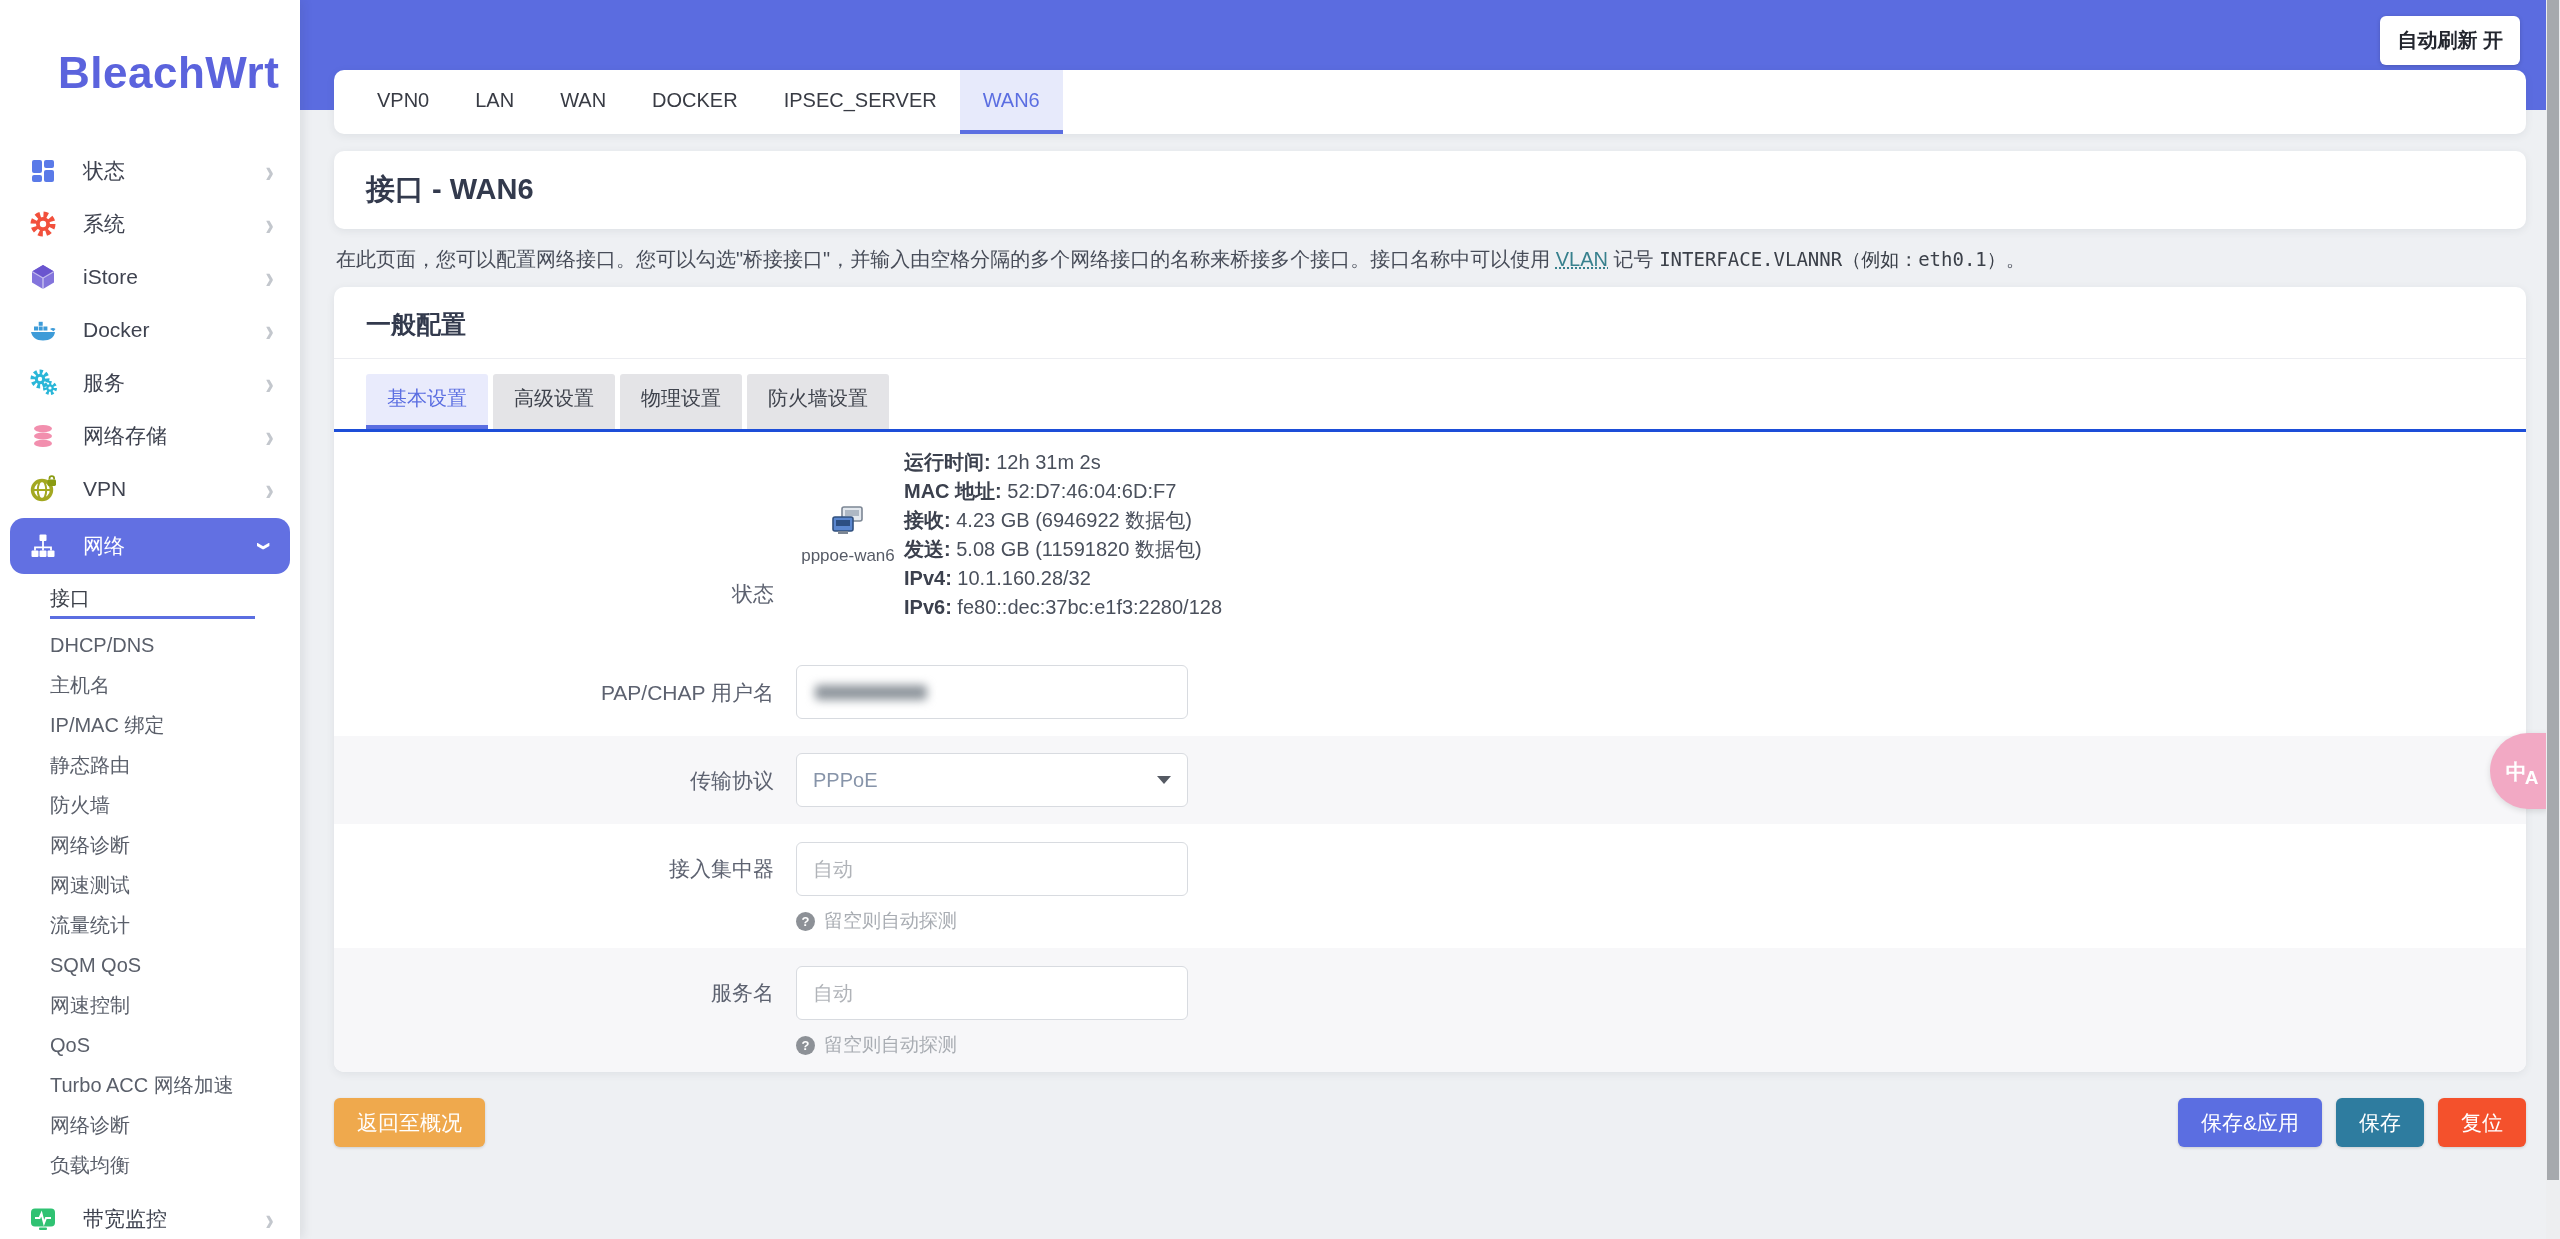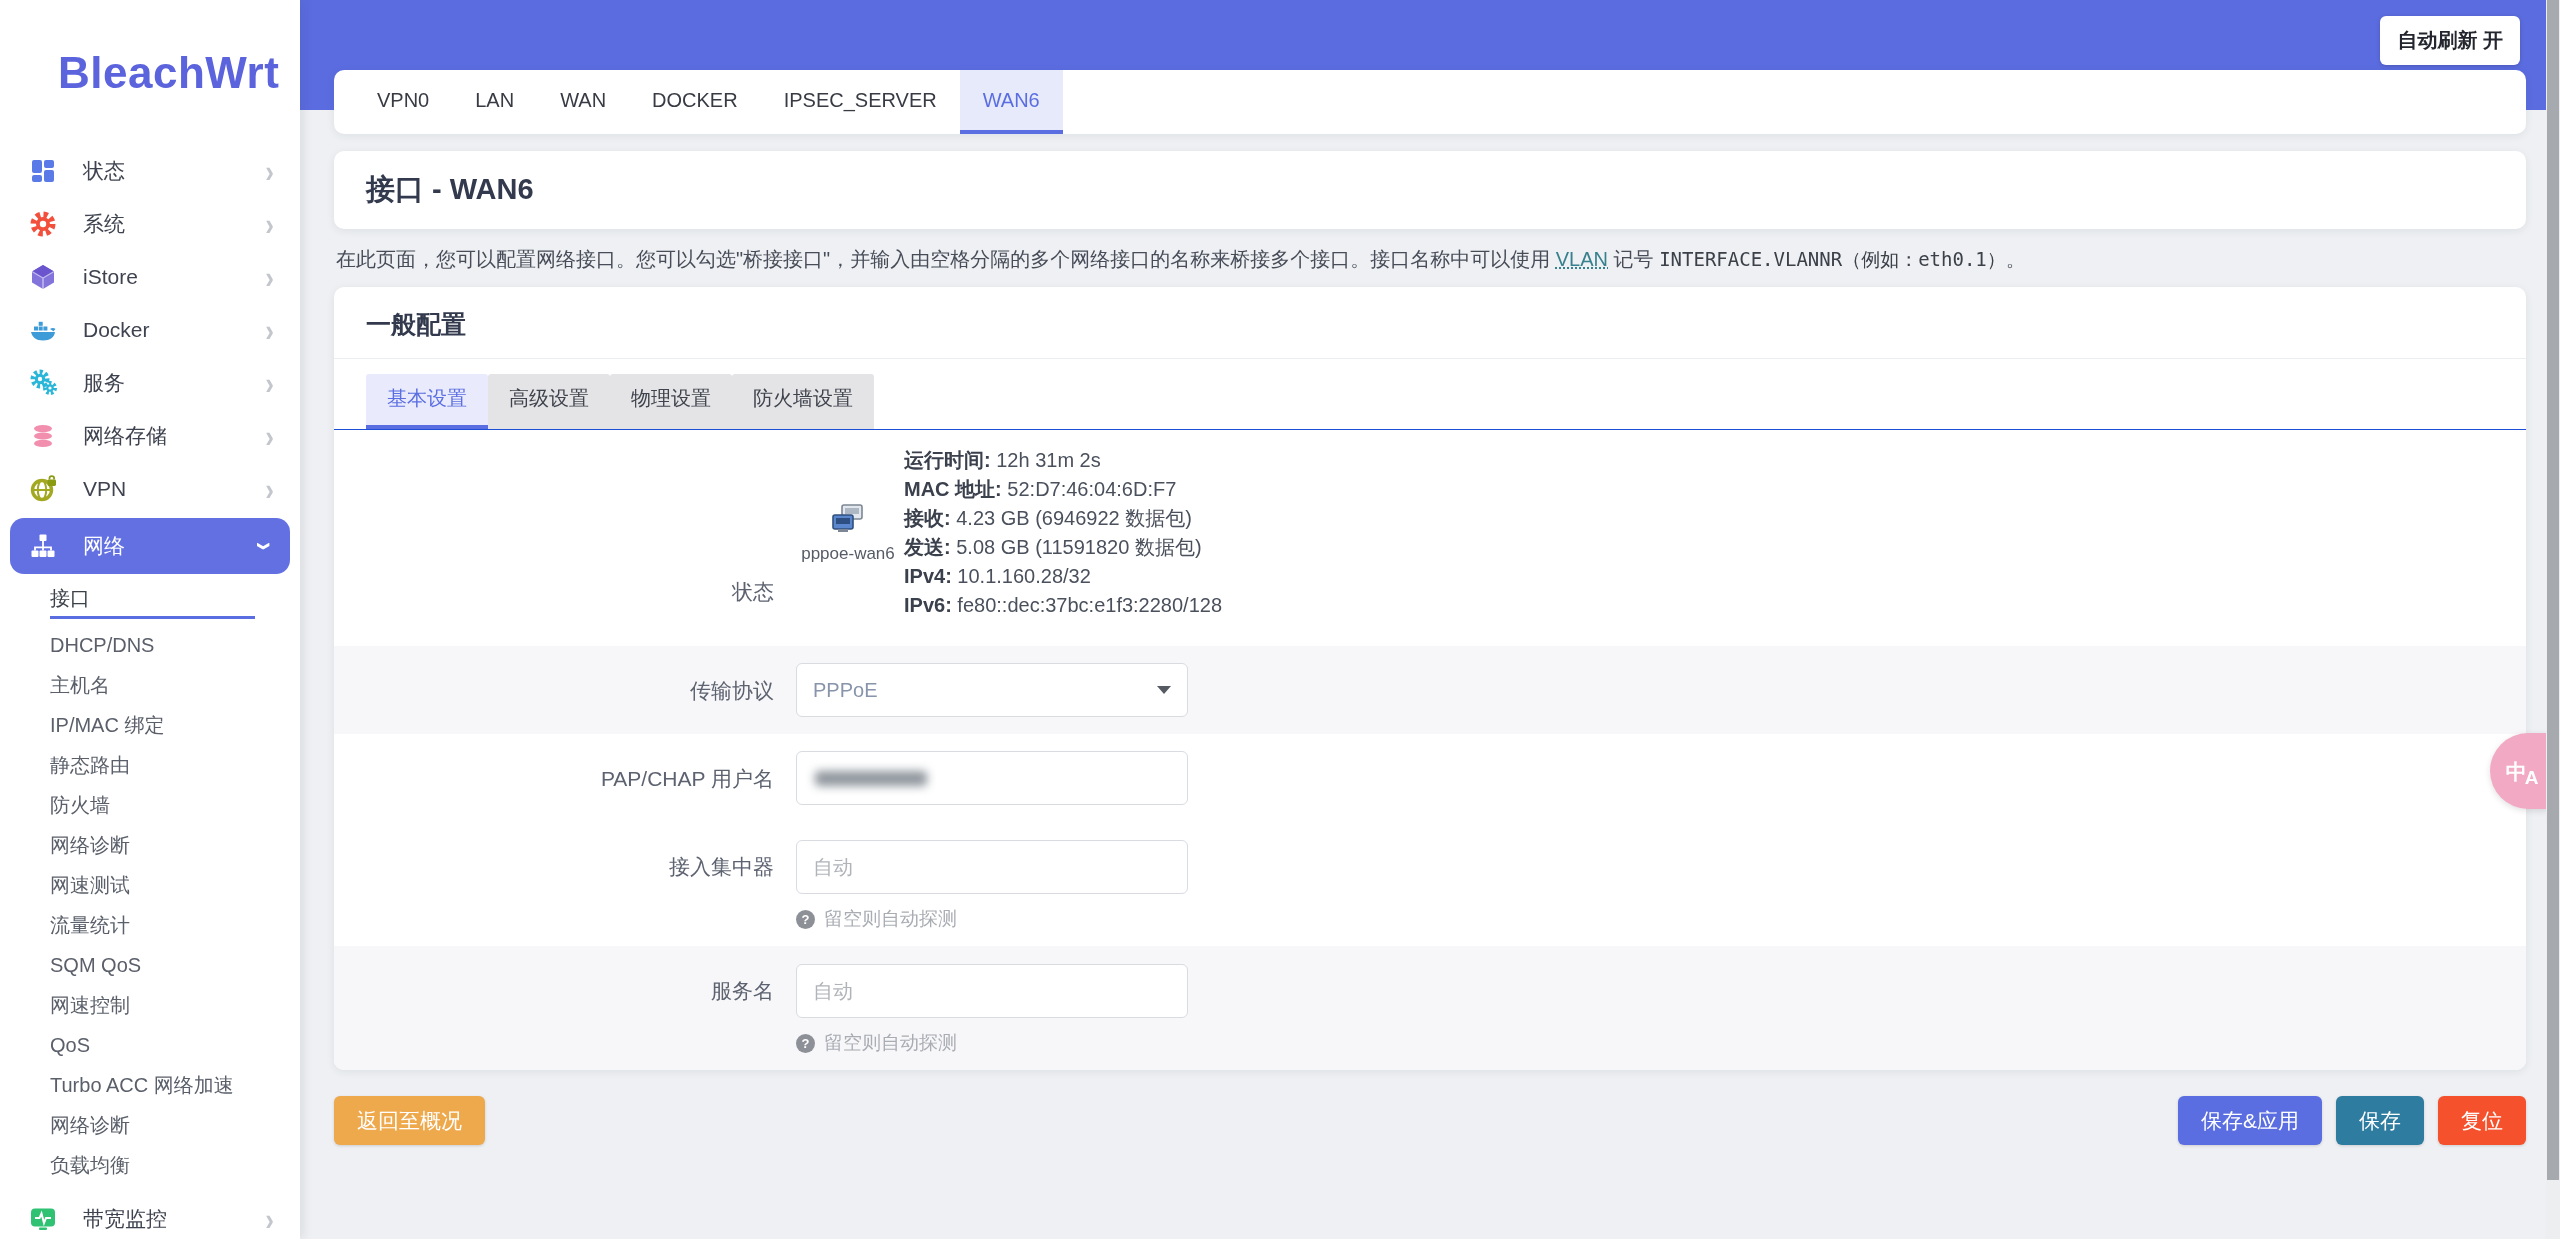--- a/index.html
+++ b/index.html
@@ -66,7 +66,7 @@
   
   .config-card { overflow:hidden; }
   .cfg-head { font-size:25px; font-weight:700; color:#333a4d; padding:21px 32px 17px; border-bottom:1px solid #ecedf1; }
-  .subtabs { display:flex; padding:15px 32px 0; border-bottom:1px solid #1d4ed8; }
+  .subtabs { display:flex; gap:5px; padding:15px 32px 0; border-bottom:3px solid #1d4ed8; }
   .subtab {
     background:#e4e4e7; color:#3f434d; font-size:20px; padding:11px 21px 13px;
     border-radius:3px 3px 0 0; cursor:pointer; border-bottom:4px solid transparent;

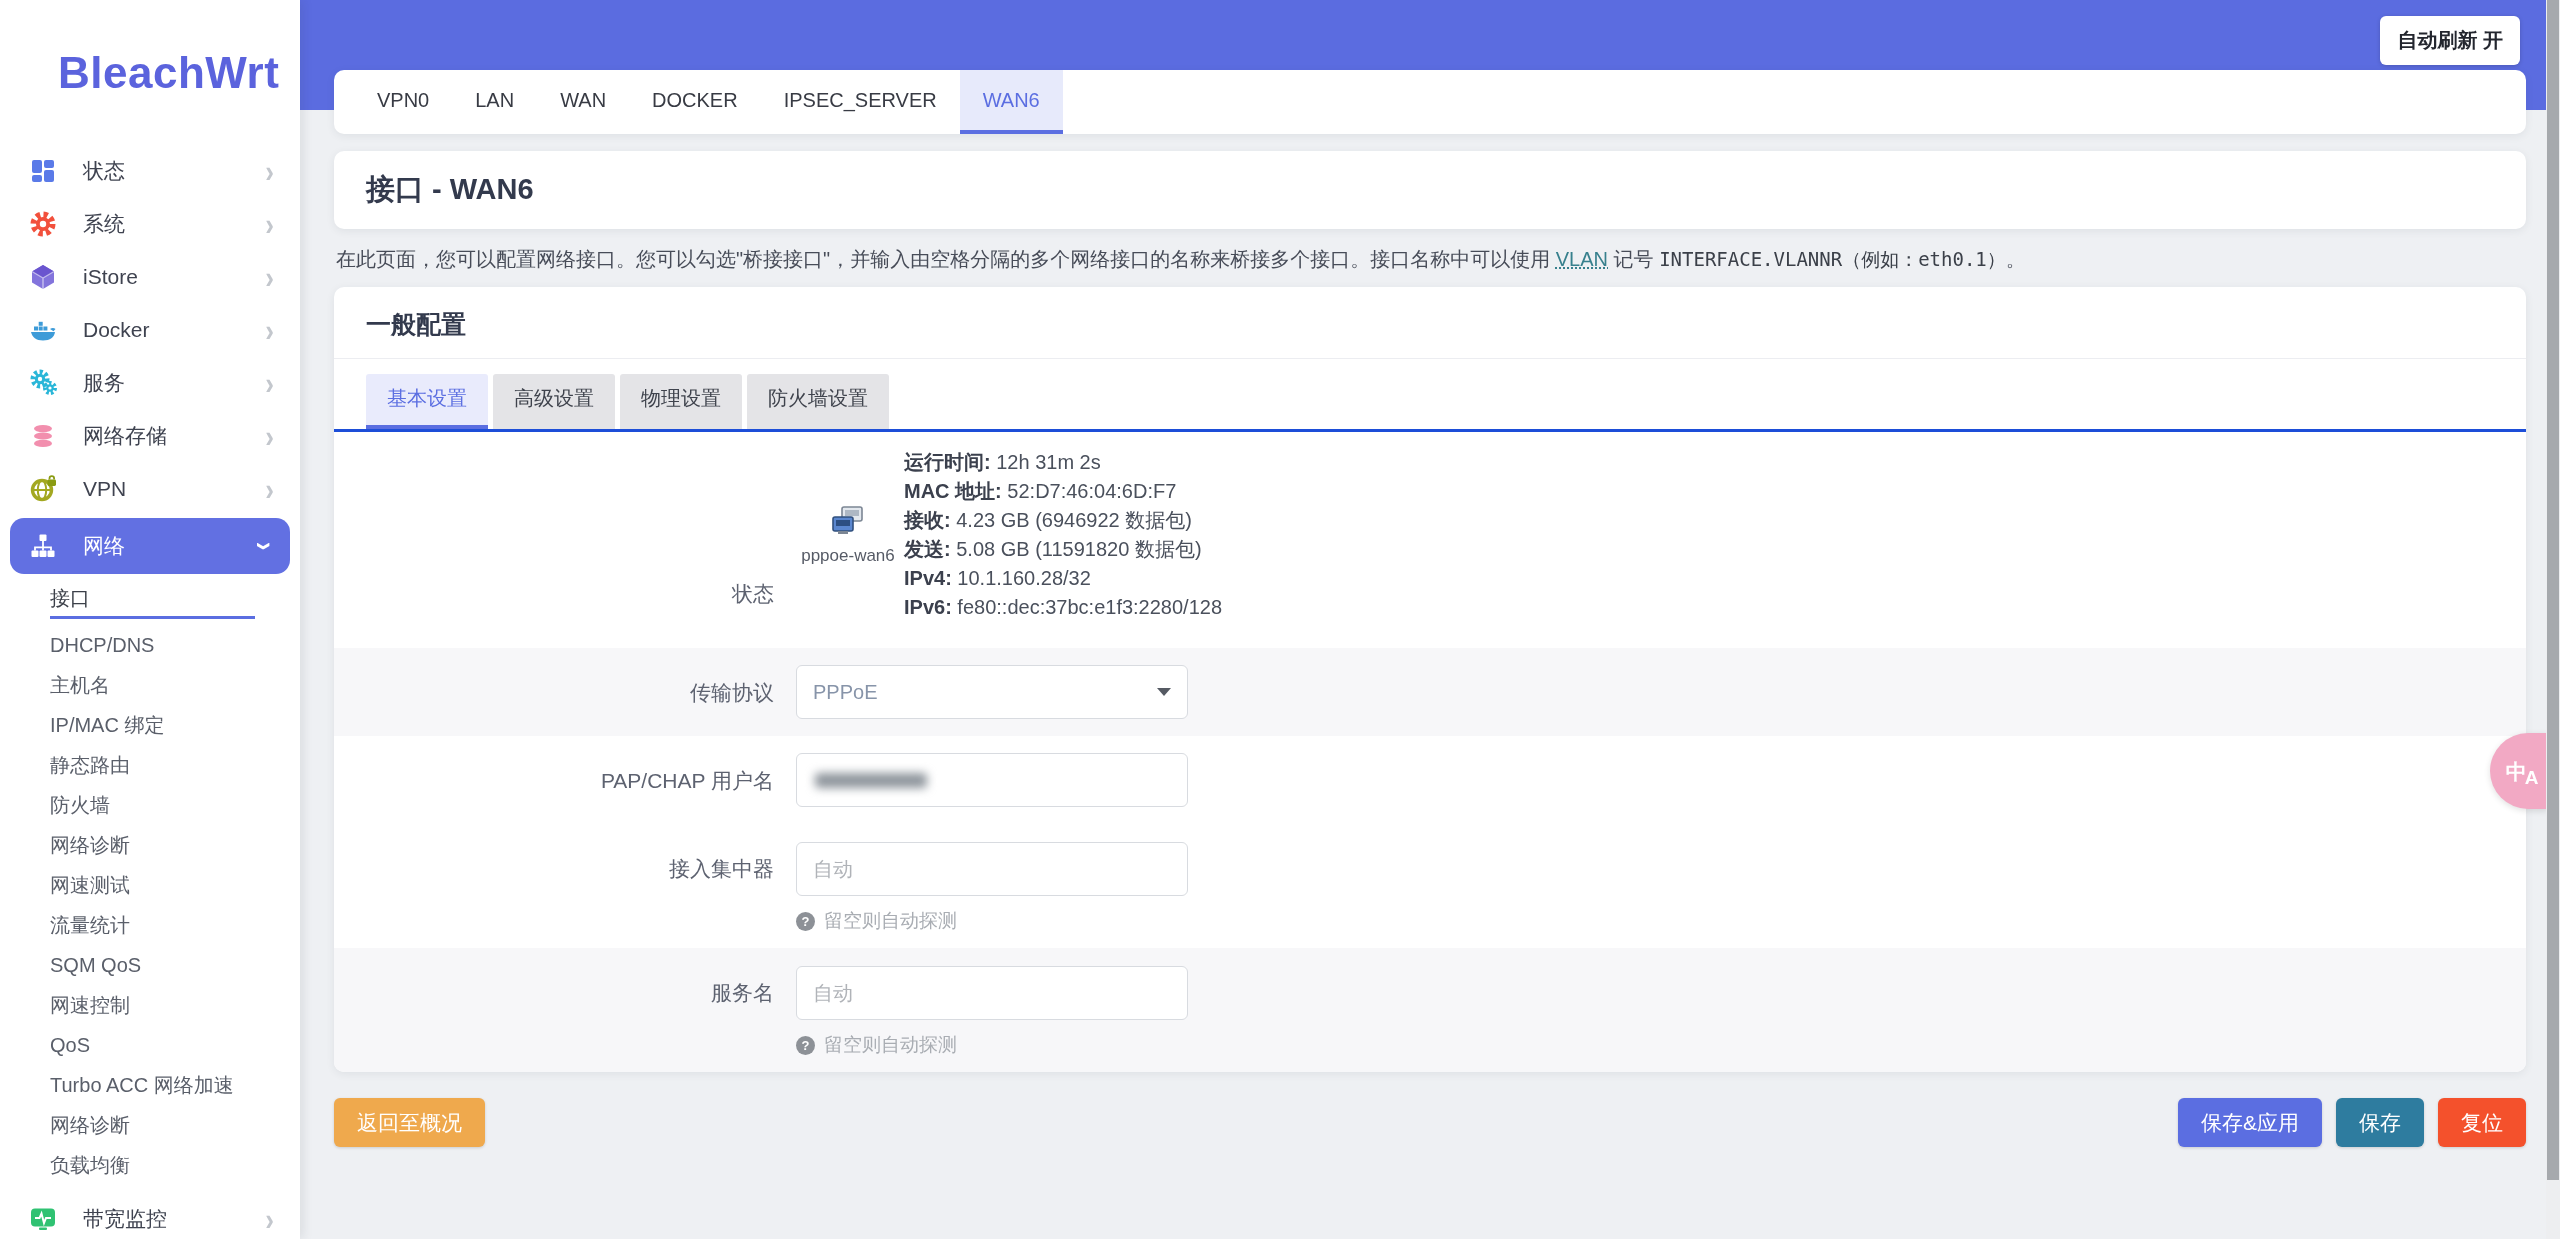--- a/index.html
+++ b/index.html
@@ -349,21 +349,21 @@
         </div>
       </div>
 
+      <div class="frow">
+        <div class="flabel">PAP/CHAP 用户名</div>
+        <div class="fbody">
+          <div class="fake-input">
+            <span class="blob"></span>
+          </div>
+        </div>
+      </div>
+
       <div class="frow alt">
         <div class="flabel">传输协议</div>
         <div class="fbody">
           <div class="selectbox">
             <span>PPPoE</span>
             <span class="caret"></span>
-          </div>
-        </div>
-      </div>
-
-      <div class="frow">
-        <div class="flabel">PAP/CHAP 用户名</div>
-        <div class="fbody">
-          <div class="fake-input">
-            <span class="blob"></span>
           </div>
         </div>
       </div>

